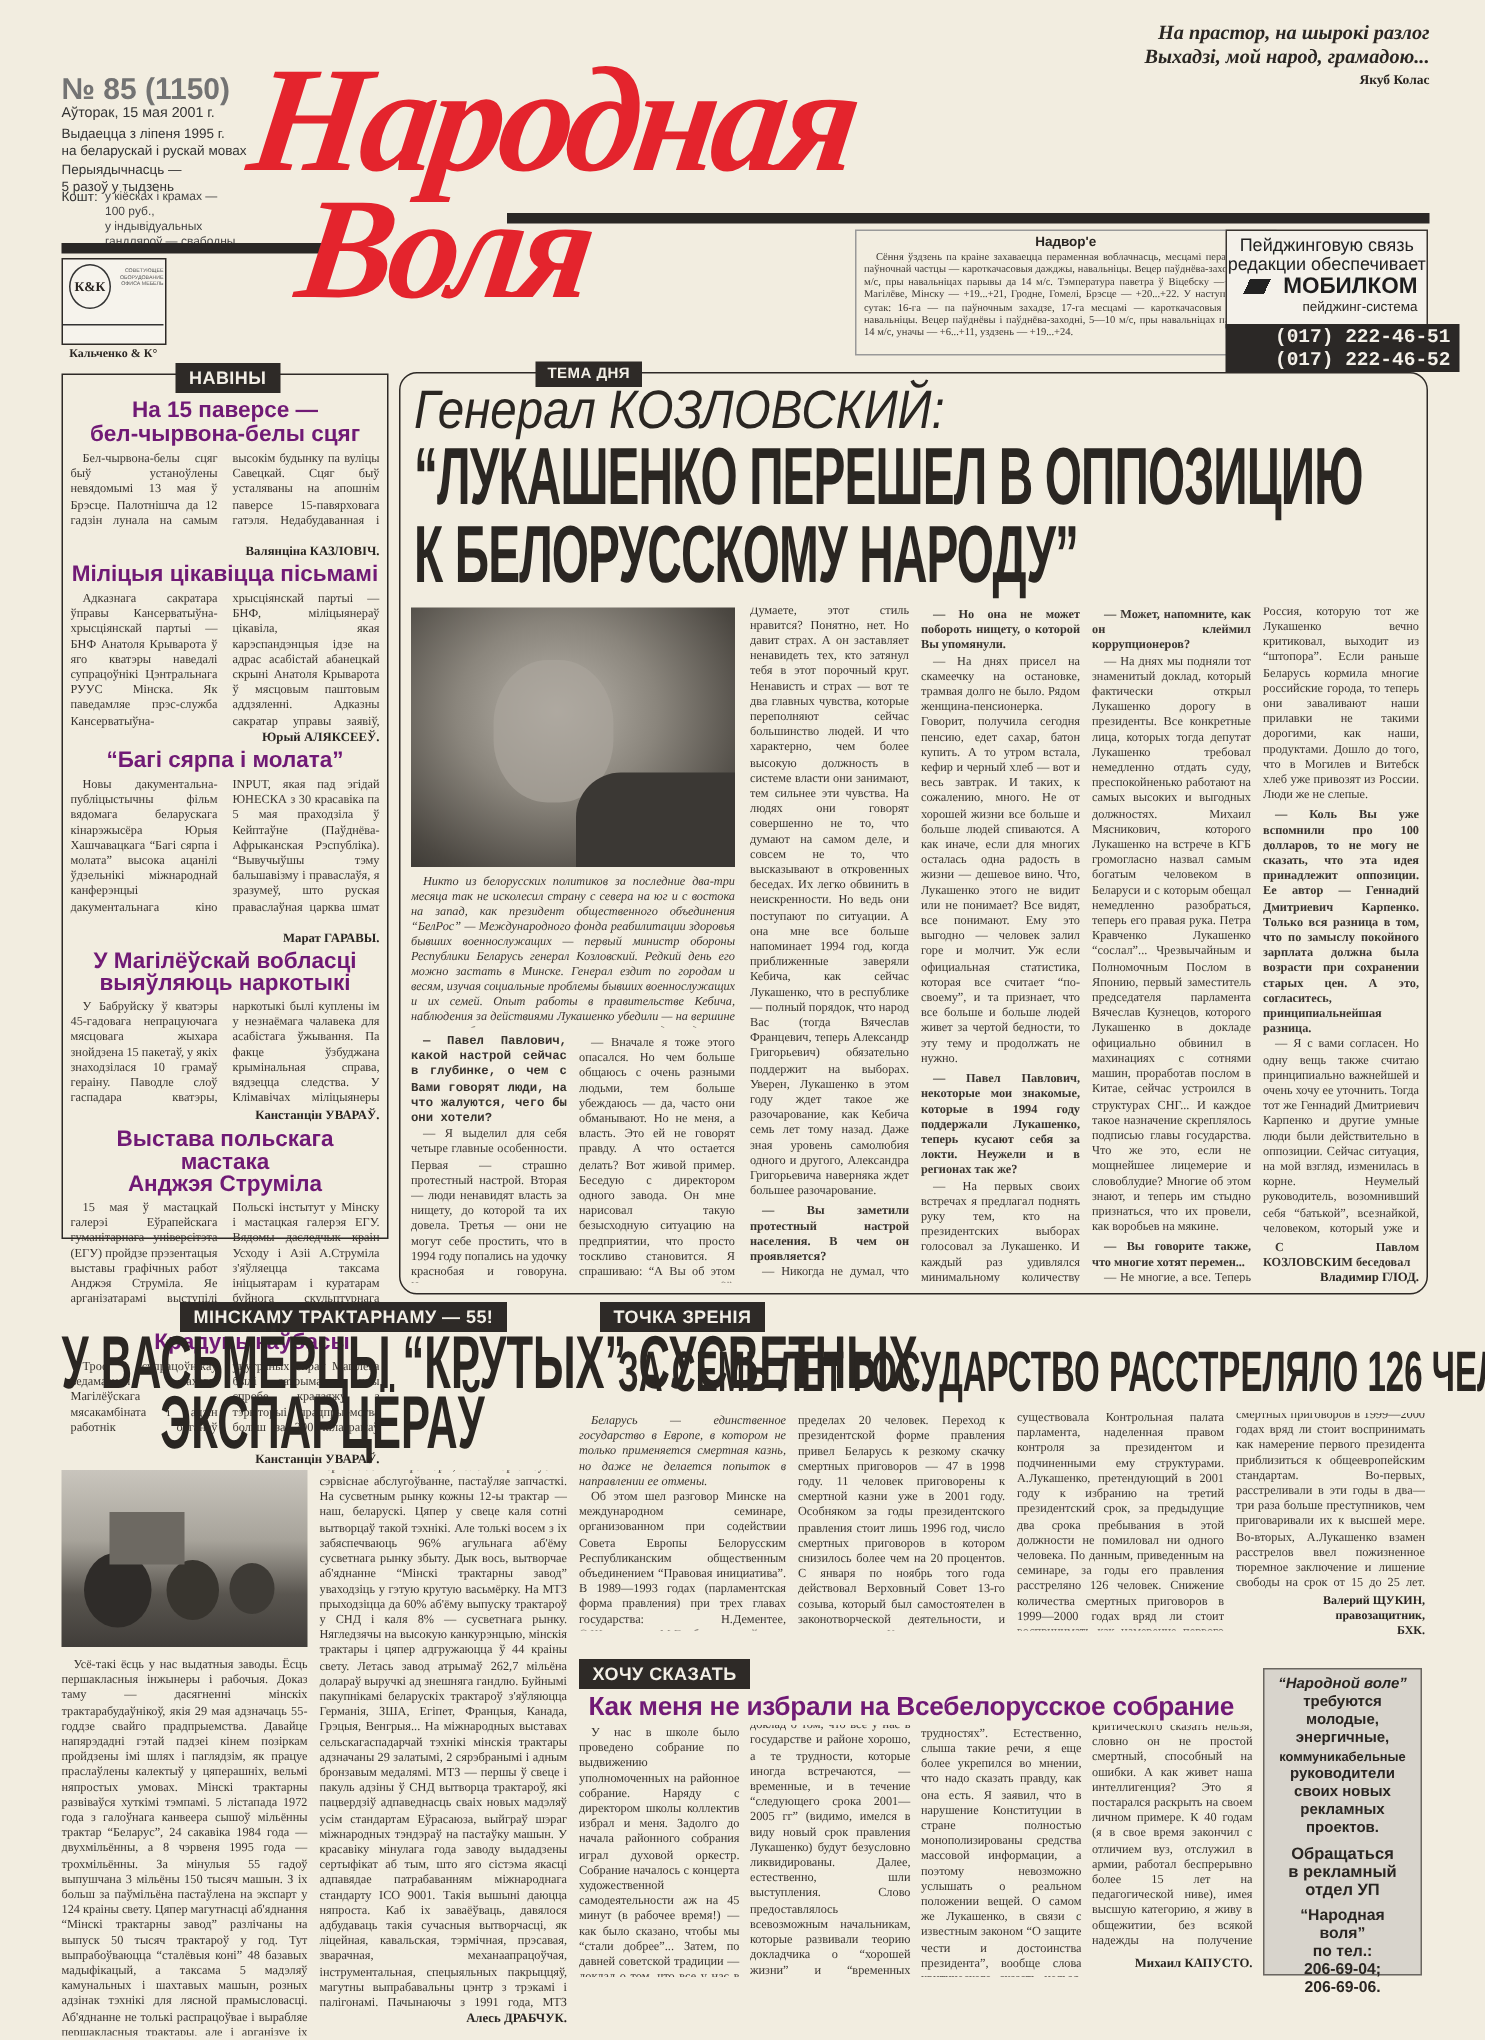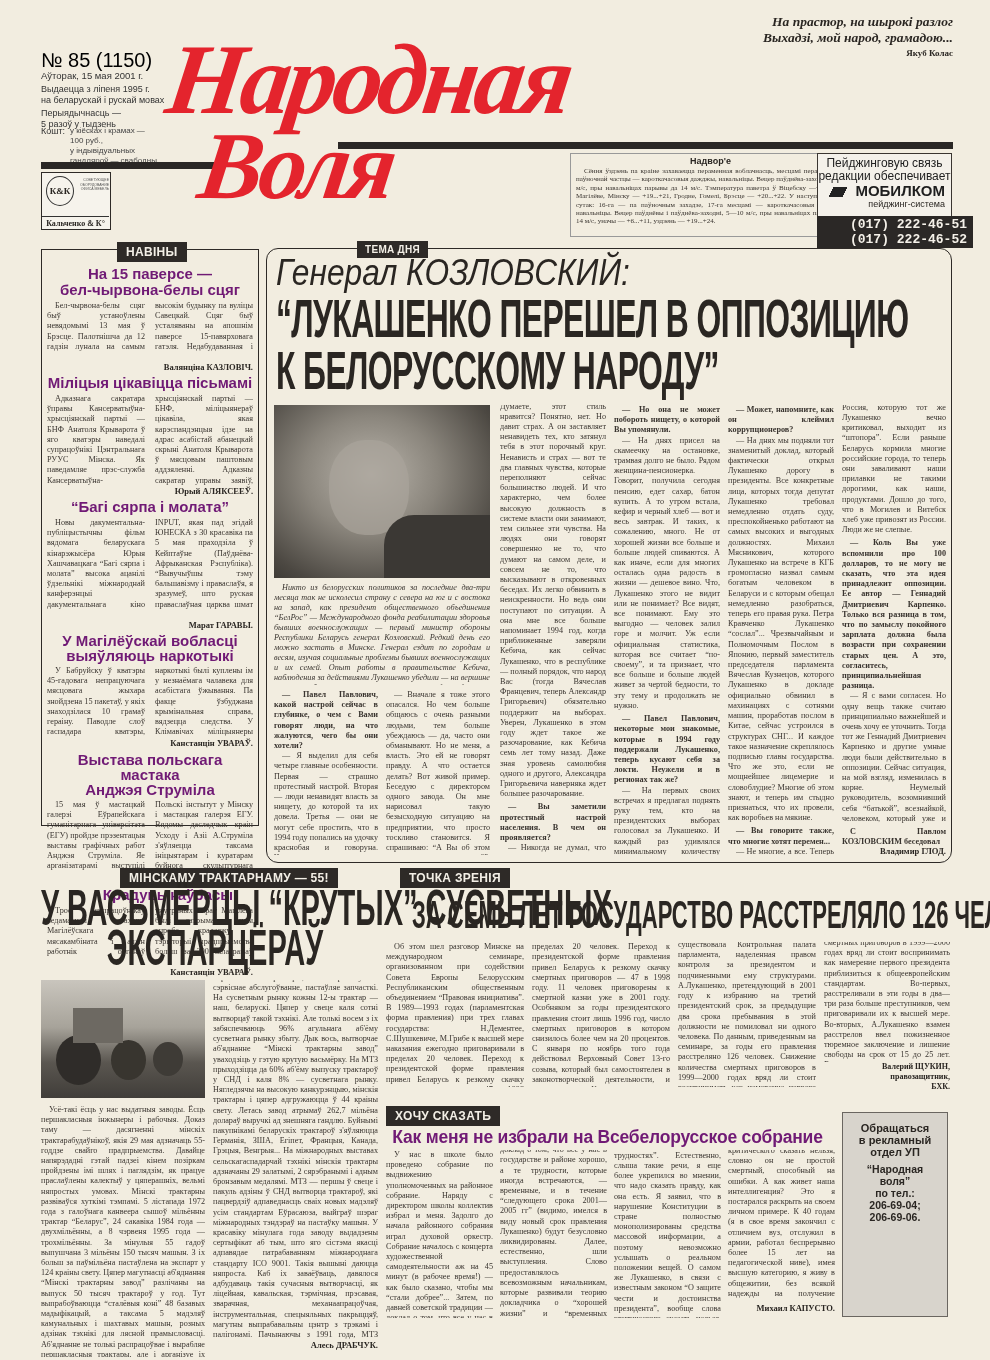--- a/index.html
+++ b/index.html
@@ -50,7 +50,7 @@
 <body>
 
 <div class="abs" style="left:0;top:0;width:990px;height:225px;">
-  <div class="abs sans" style="left:41px;top:49px;font-size:20px;font-weight:normal;color:#000000;">№ 85 (1150)</div>
+  <div class="abs sans" style="left:41px;top:49px;font-size:20px;font-weight:bold;color:#737373;">№ 85 (1150)</div>
   <div class="abs sans" style="left:41px;top:70px;font-size:9.5px;color:#333;">Аўторак, 15 мая  2001 г.</div>
   <div class="abs sans" style="left:41px;top:84px;font-size:9px;line-height:11px;color:#333;">
     <div>Выдаецца з ліпеня 1995 г.</div>

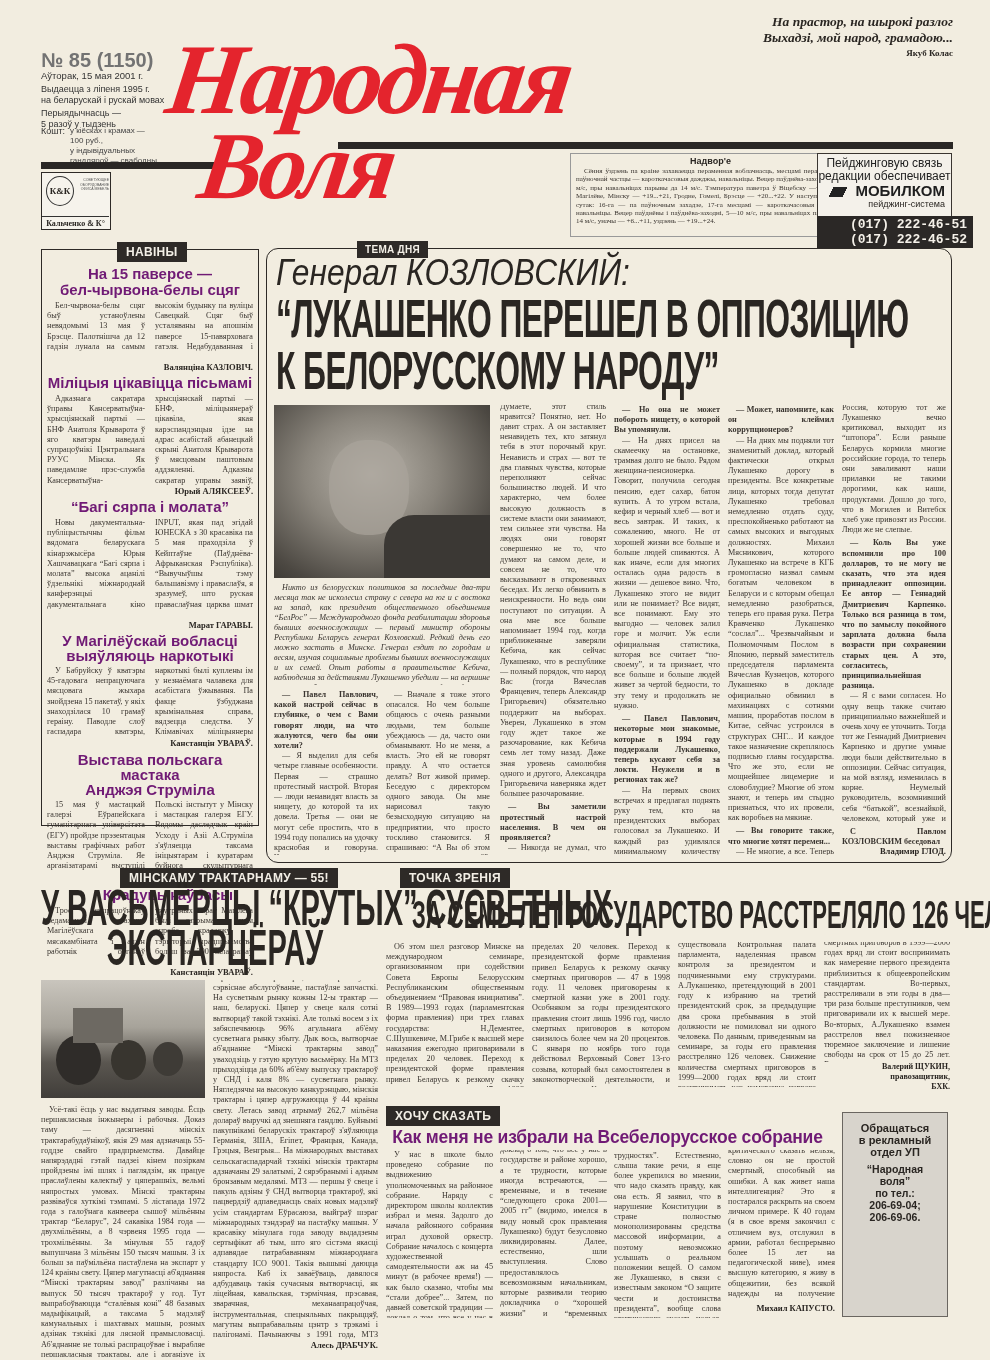--- a/index.html
+++ b/index.html
@@ -74,7 +74,7 @@
       <span>К&amp;К</span>
     </div>
     <div class="abs sans" style="left:35px;top:5px;width:32px;font-size:3.5px;line-height:4.5px;color:#555;text-align:right;">СОВЕТУЮЩЕЕ ОБОРУДОВАНИЕ ОФИСА МЕБЕЛЬ</div>
-    <div class="abs" style="left:0;top:43px;width:67px;text-align:center;font-size:8px;font-weight:bold;border-top:1px solid #333;padding-top:2px;">Кальченко &amp; К°</div>
+    <div class="abs" style="left:0;top:43px;width:67px;text-align:center;font-size:8px;font-weight:bold;border-top:1px solid #333;padding-top:14px;">Кальченко &amp; К°</div>
   </div>
 
   <div class="abs" id="logo1" style="left:168px;top:30px;font-size:100px;line-height:100px;transform:skewX(-8deg);">Народная</div>

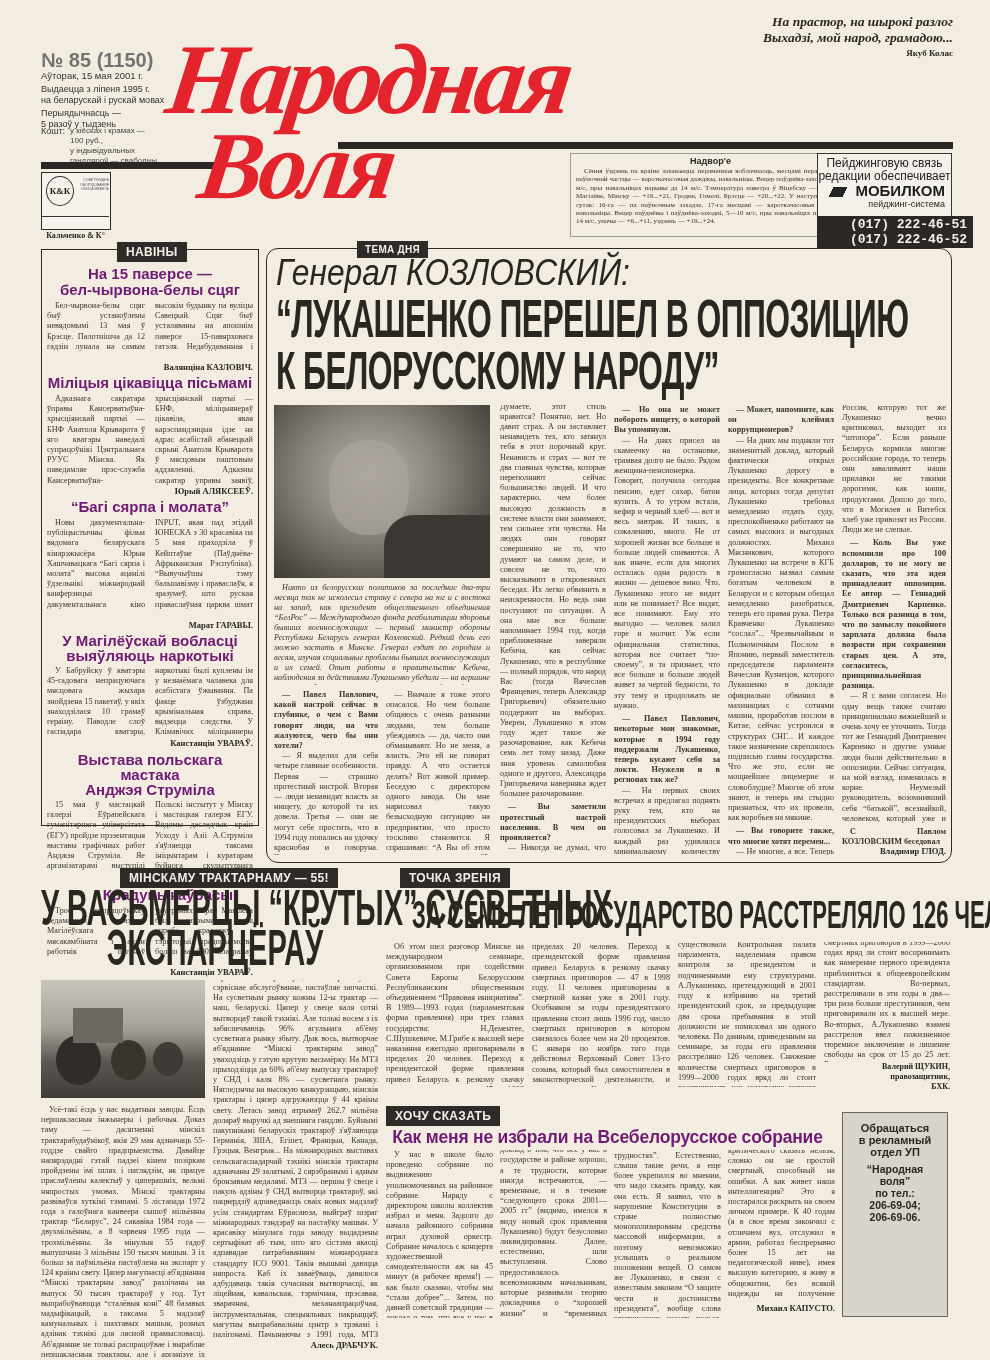--- a/index.html
+++ b/index.html
@@ -165,7 +165,7 @@
 <div class="abs txt ital" style="left:274px;top:583px;width:216px;height:102px;overflow:hidden;text-indent:8px;font-size:8.2px;line-height:10px;">Никто из белорусских политиков за последние два-три месяца так не исколесил страну с севера на юг и с востока на запад, как президент общественного объединения “БелРос” — Международного фонда реабилитации здоровья бывших военнослужащих — первый министр обороны Республики Беларусь генерал Козловский. Редкий день его можно застать в Минске. Генерал ездит по городам и весям, изучая социальные проблемы бывших военнослужащих и их семей. Опыт работы в правительстве Кебича, наблюдения за действиями Лукашенко убедили — на вершине власти любят слышать только то, что радует душу ее главных носителей. А генерал хочет знать всю правду, хочет видеть жизнь без прикрас, такой, какая она есть на самом деле. Для этого надо получать живую информацию из первых рук, а не тщательно просеянную через сито малых и больших “вертикальщиков”. Наблюдения, вынесенные генералом из многочисленных встреч, и стали основанием для этого интервью.</div>
 
 <div class="abs" style="left:274px;top:690px;width:104px;height:165px;overflow:hidden;">
-  <div class="txt bold" style="text-indent:8px;">— Павел Павлович, какой настрой сейчас в глубинке, о чем с Вами говорят люди, на что жалуются, чего бы они хотели?</div>
+  <div class="txt bold" style="text-indent:8px;font-family:Liberation Mono, monospace;">— Павел Павлович, какой настрой сейчас в глубинке, о чем с Вами говорят люди, на что жалуются, чего бы они хотели?</div>
   <div class="txt" style="text-indent:8px;">— Я выделил для себя четыре главные особенности. Первая — страшно протестный настрой. Вторая — люди ненавидят власть за нищету, до которой та их довела. Третья — они не могут себе простить, что в 1994 году попались на удочку краснобая и говоруна. Четвертая — все хотят перемен.</div>
 
 </div>

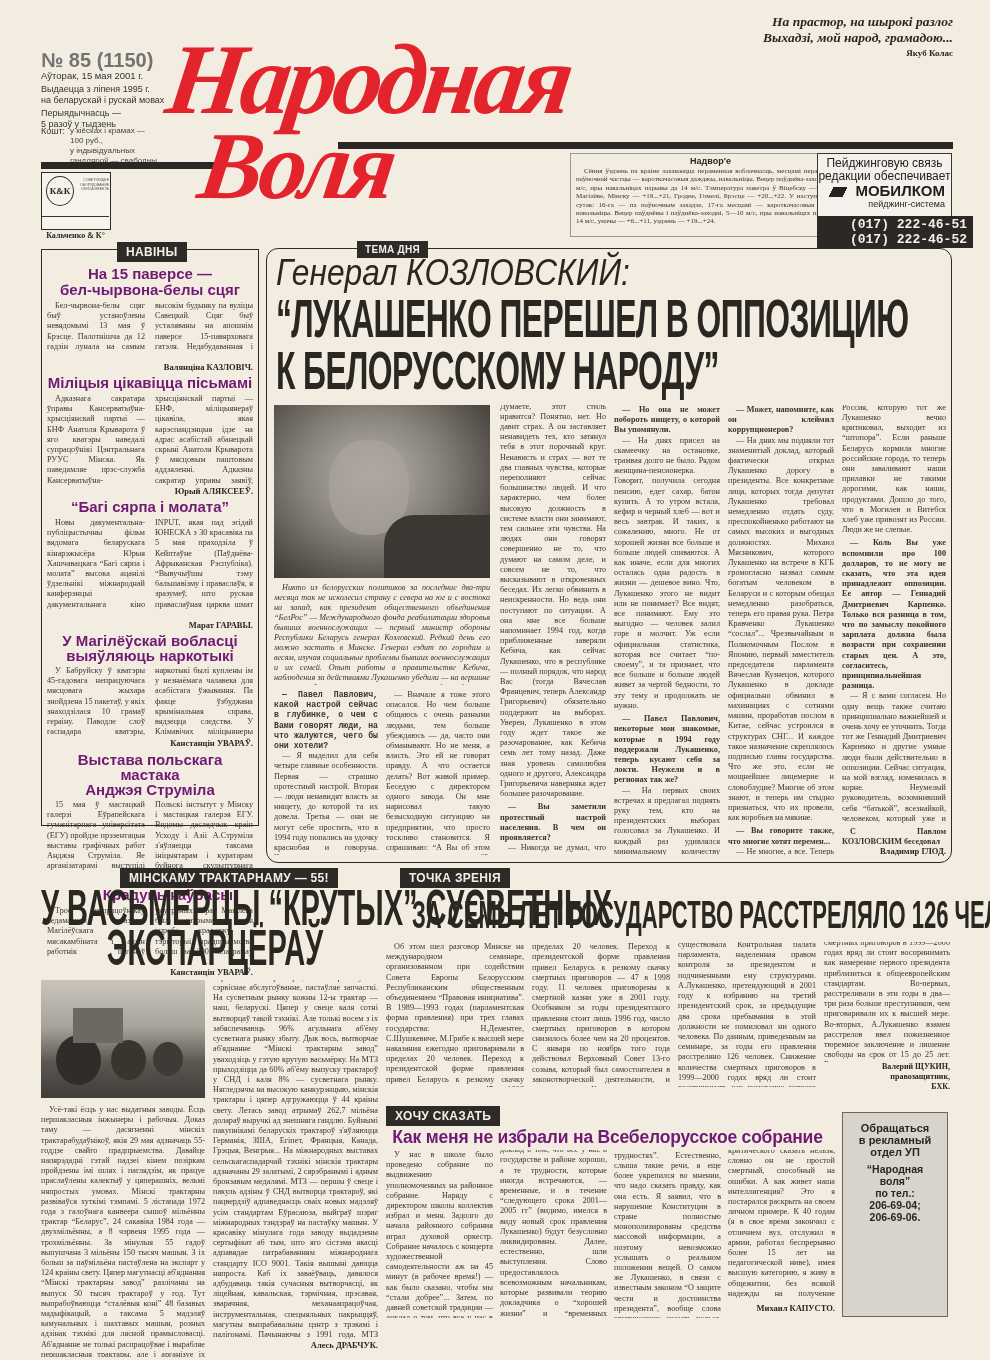--- a/index.html
+++ b/index.html
@@ -219,6 +219,7 @@
 <div class="abs cond" style="left:412px;top:895px;font-size:38px;line-height:40px;color:#2a2622;transform:scaleX(.58);white-space:nowrap;">ЗА СЕМЬ ЛЕТ ГОСУДАРСТВО РАССТРЕЛЯЛО 126 ЧЕЛОВЕК</div>
 
 <div class="abs" style="left:386px;top:942px;width:138px;height:145px;overflow:hidden;">
+  <div class="txt ital" style="text-indent:8px;">Беларусь — единственное государство в Европе, в котором не только применяется смертная казнь, но даже не делается попыток в направлении ее отмены.</div>
   <div class="txt" style="text-indent:8px;">Об этом шел разговор Минске на международном семинаре, организованном при содействии Совета Европы Белорусским Республиканским общественным объединением “Правовая инициатива”. В 1989—1993 годах (парламентская форма правления) при трех главах государства: Н.Дементее, С.Шушкевиче, М.Грибе к высшей мере наказания ежегодно приговаривали в пределах 20 человек. Переход к президентской форме правления привел Беларусь к резкому скачку смертных приговоров — 47 в 1998 году. 11 человек приговорены к смертной казни уже в 2001 году. Особняком за годы президентского правления стоит лишь 1996 год, число смертных приговоров в котором снизилось более чем на 20 процентов. С января по ноябрь того года действовал Верховный Совет 13-го созыва, который был самостоятелен в законотворческой деятельности, и существовала Контрольная палата парламента, наделенная правом контроля за президентом и подчиненными ему структурами. А.Лукашенко, претендующий в 2001 году к избранию на третий президентский срок, за предыдущие два срока пребывания в этой должности не помиловал ни одного человека. По данным, приведенным на семинаре, за годы его правления расстреляно 126 человек. Снижение количества смертных приговоров в 1999—2000 годах вряд ли стоит воспринимать как намерение первого президента приблизиться к общеевропейским стандартам. Во-первых, расстреливали в эти годы в два—три раза больше преступников, чем приговаривали их к высшей мере. Во-вторых, А.Лукашенко взамен расстрелов ввел пожизненное тюремное заключение и лишение свободы на срок от 15 до 25 лет. Вместе с приговоренными к расстрелу это составило в 1999 году 279, а в 2000-м — 251 человек. Мужчины, приговоренные к пожизненному тюремному заключению, влачат жалкое полуголодное существование. Им разрешается истратить лишь три МЗП в месяц. Но 17 тысяч рублей не хватает даже на предметы первой необходимости: сигареты, спички, туалетную бумагу, зубную пасту... В свете этого не удивляли приведенные на семинаре лидером белорусского “Яблока” Ольгой Абрамовой факты жестоких самоубийств приговоренных к пожизненному заключению — жить в таких условиях невыносимо. Приговор выносится именем Республики Беларусь, то есть именем народа. И потому смертная казнь объективно ведет к ожесточению общества. Смертная казнь не является наказанием за содеянное. Лишение преступника свободы имеет конечной целью его раскаяние и исправление. Однако смертная казнь — это не исправление, а мщение, что в принципе противоречит нашим христианским ценностям. Адвокат Валерий Ерчак, советник Белорусского Экзархата, привел на семинаре факт: приговоренный к смертной казни вынужден был выколоть себе глаза, чтобы добиться прихода к нему священника. Но и после этого смертнику пришлось исповедоваться в наручниках при надзирателе. По инструкции все правильно, а по христианской морали?</div>
 </div>
 <div class="abs" style="left:532px;top:942px;width:138px;height:145px;overflow:hidden;">

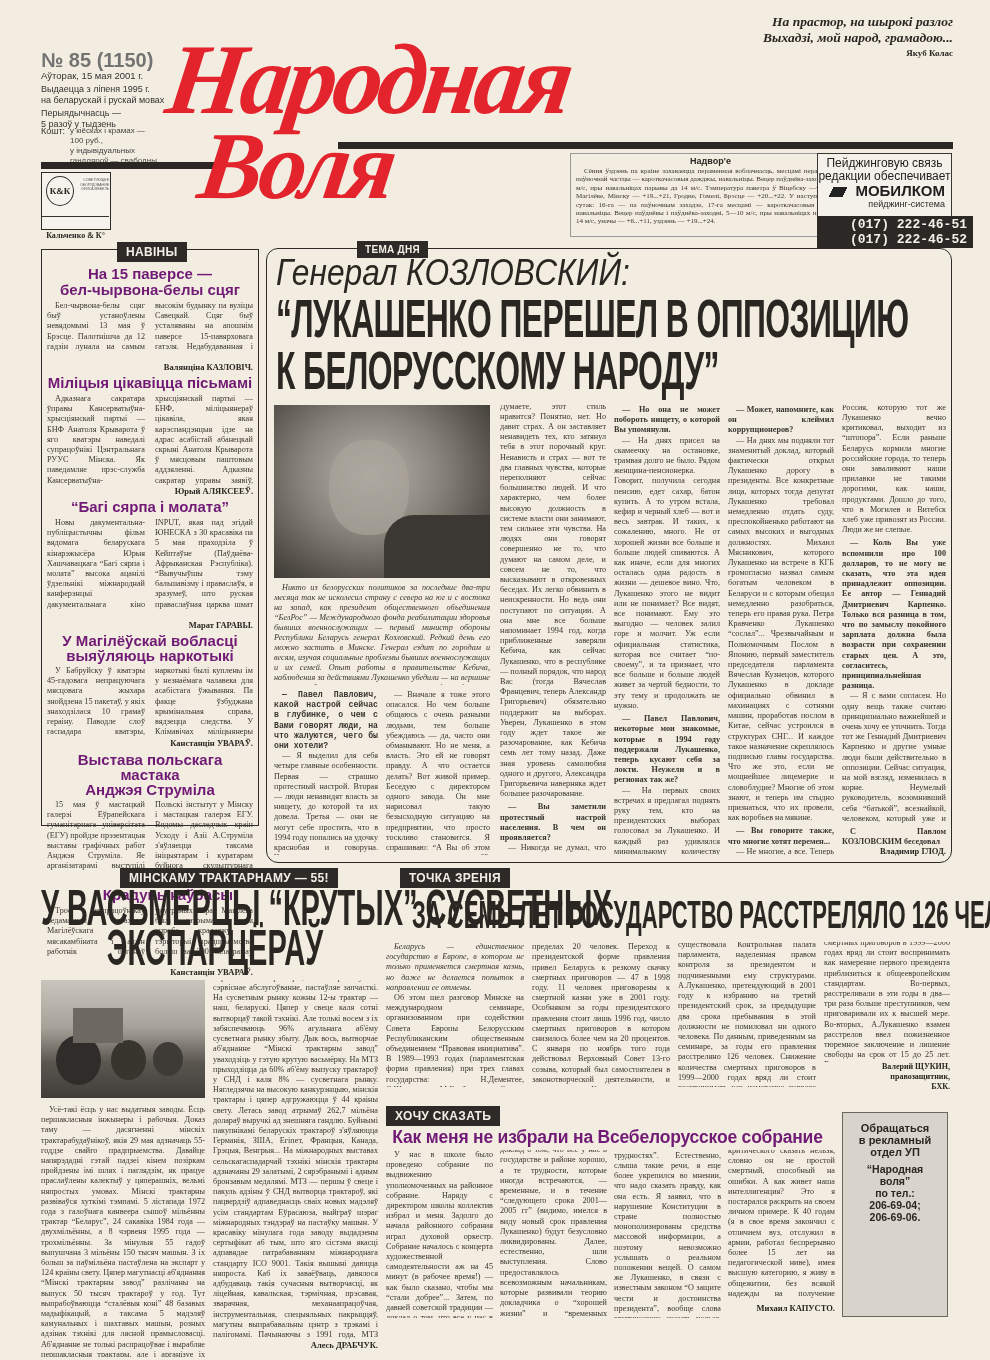--- a/index.html
+++ b/index.html
@@ -253,6 +253,17 @@
 <div class="abs sig" style="left:728px;top:1303px;width:107px;">Михаил КАПУСТО.</div>
 
 <div class="abs ad-gray" style="left:842px;top:1112px;width:106px;height:205px;padding:4px 2px;text-align:center;font-family:'Liberation Sans',sans-serif;font-weight:bold;font-size:10px;line-height:12px;color:#2a2622;">
+  <div>
+    <div style="font-style:italic;">“Народной воле”</div>
+    <div>требуются</div>
+    <div>молодые,</div>
+    <div>энергичные,</div>
+    <div style="font-size:8.6px;">коммуникабельные</div>
+    <div>руководители</div>
+    <div>своих новых</div>
+    <div>рекламных</div>
+    <div>проектов.</div>
+  </div>
   <div style="margin-top:5px;font-size:11px;line-height:12px;">
     <div>Обращаться</div>
     <div>в рекламный</div>

